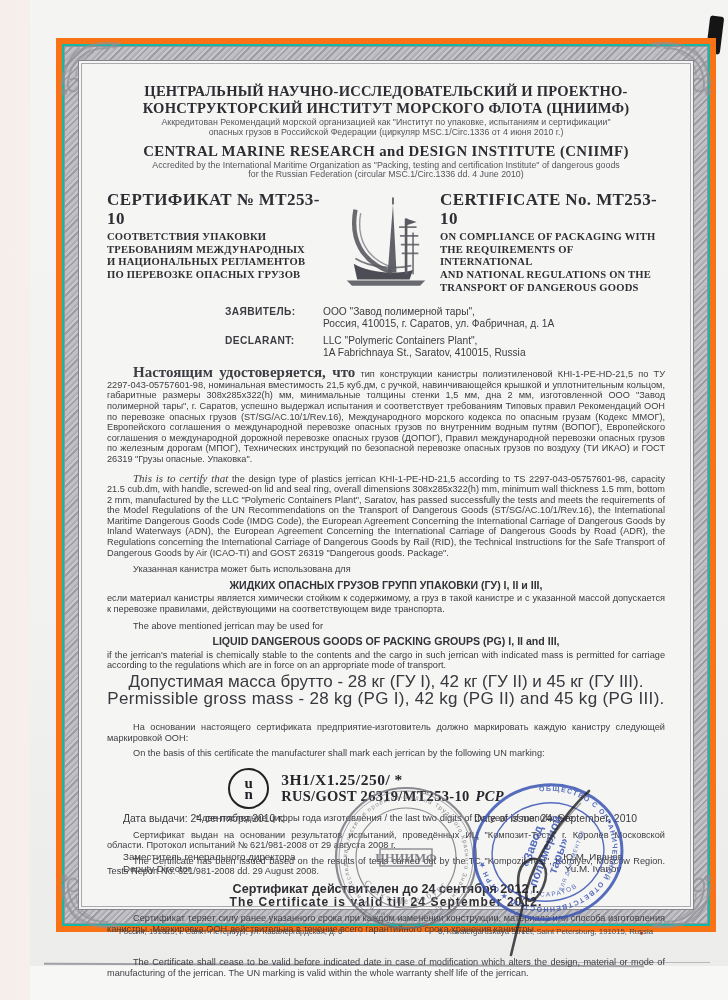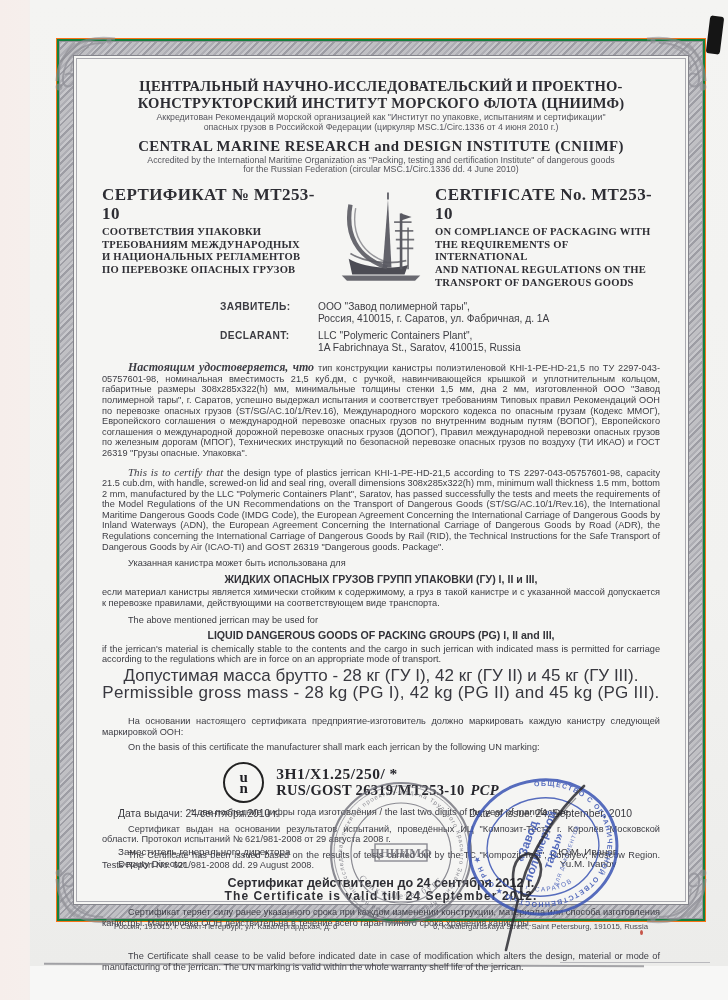--- a/index.html
+++ b/index.html
@@ -18,7 +18,7 @@
   .red-dot{position:absolute;left:640px;top:930px;width:3px;height:5px;background:#c0392b;border-radius:50%;opacity:.85;}
 
   
-  .frame{position:absolute;left:56px;top:38px;width:648px;height:882px;border:1px solid #f97316;background:#15803d;}
+  .frame{position:absolute;left:56px;top:38px;width:648px;height:882px;border:6px solid #f97316;background:#14b8a6;}
   .band{position:absolute;inset:2px;border:1px solid #94949b;
     background:repeating-linear-gradient(135deg,#aeaeb4 0 2px,#c7c7cb 2px 4px,#9d9da4 4px 6px,#c0c0c4 6px 9px);}
   .inner{position:absolute;inset:16px;border:1px solid #84848b;background:#f5f5f3;

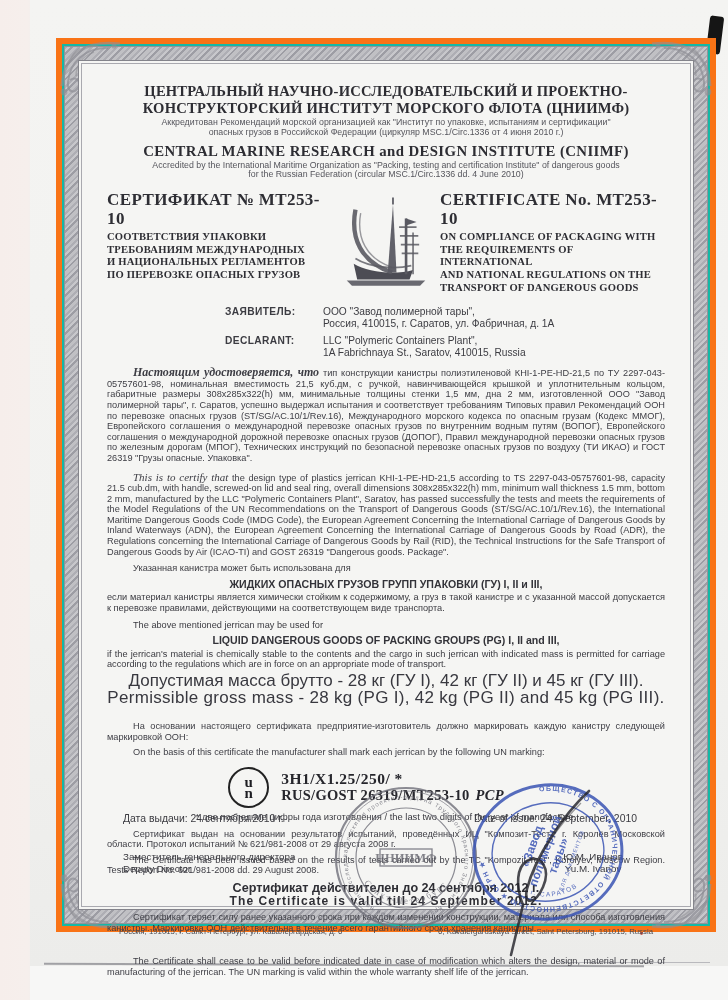--- a/index.html
+++ b/index.html
@@ -53,7 +53,7 @@
 
   
   .para{margin-top:8px;text-indent:26px;color:#3d3d44;}
-  .lead-ru{font-family:"Liberation Serif",serif;font-style:italic;font-weight:bold;font-size:12px;margin-top:32px;}
+  .lead-ru{font-family:"Liberation Serif",serif;font-weight:bold;font-size:15px;margin-top:32px;}
   .lead-en{font-family:"Liberation Serif",serif;font-style:italic;font-size:11px;}
   .intro{margin-top:6px;text-indent:26px;text-align:left;}
   .center-bold{font-weight:bold;text-align:center;font-size:10.6px;margin-top:5px;color:#333339;}

